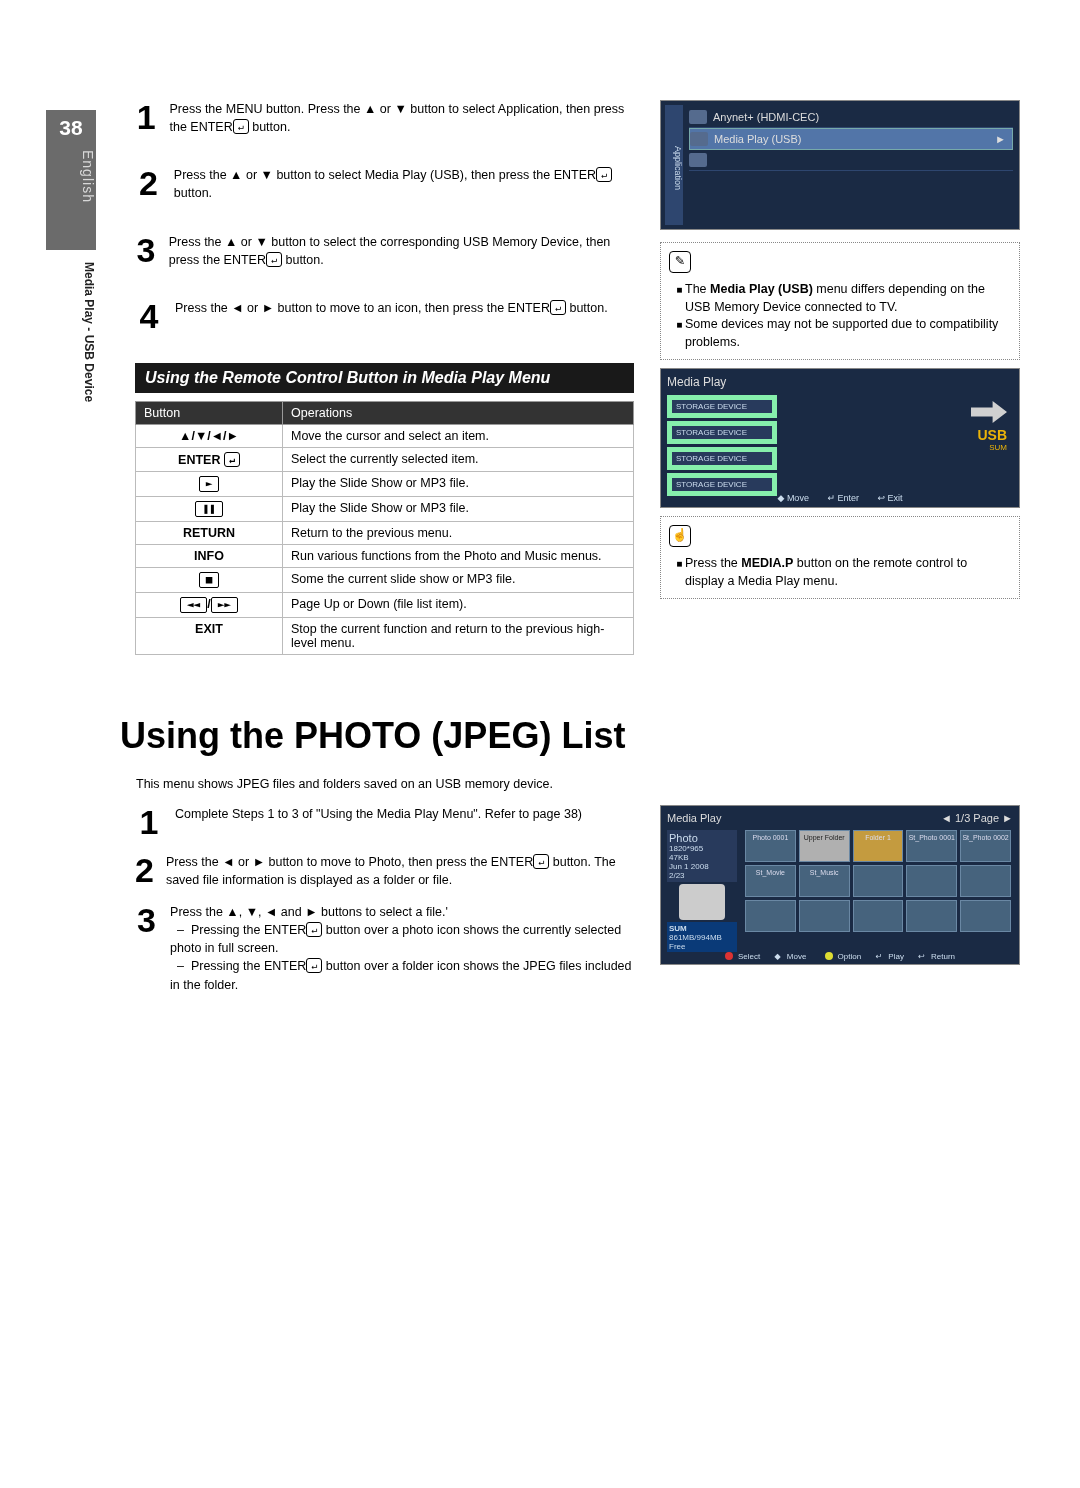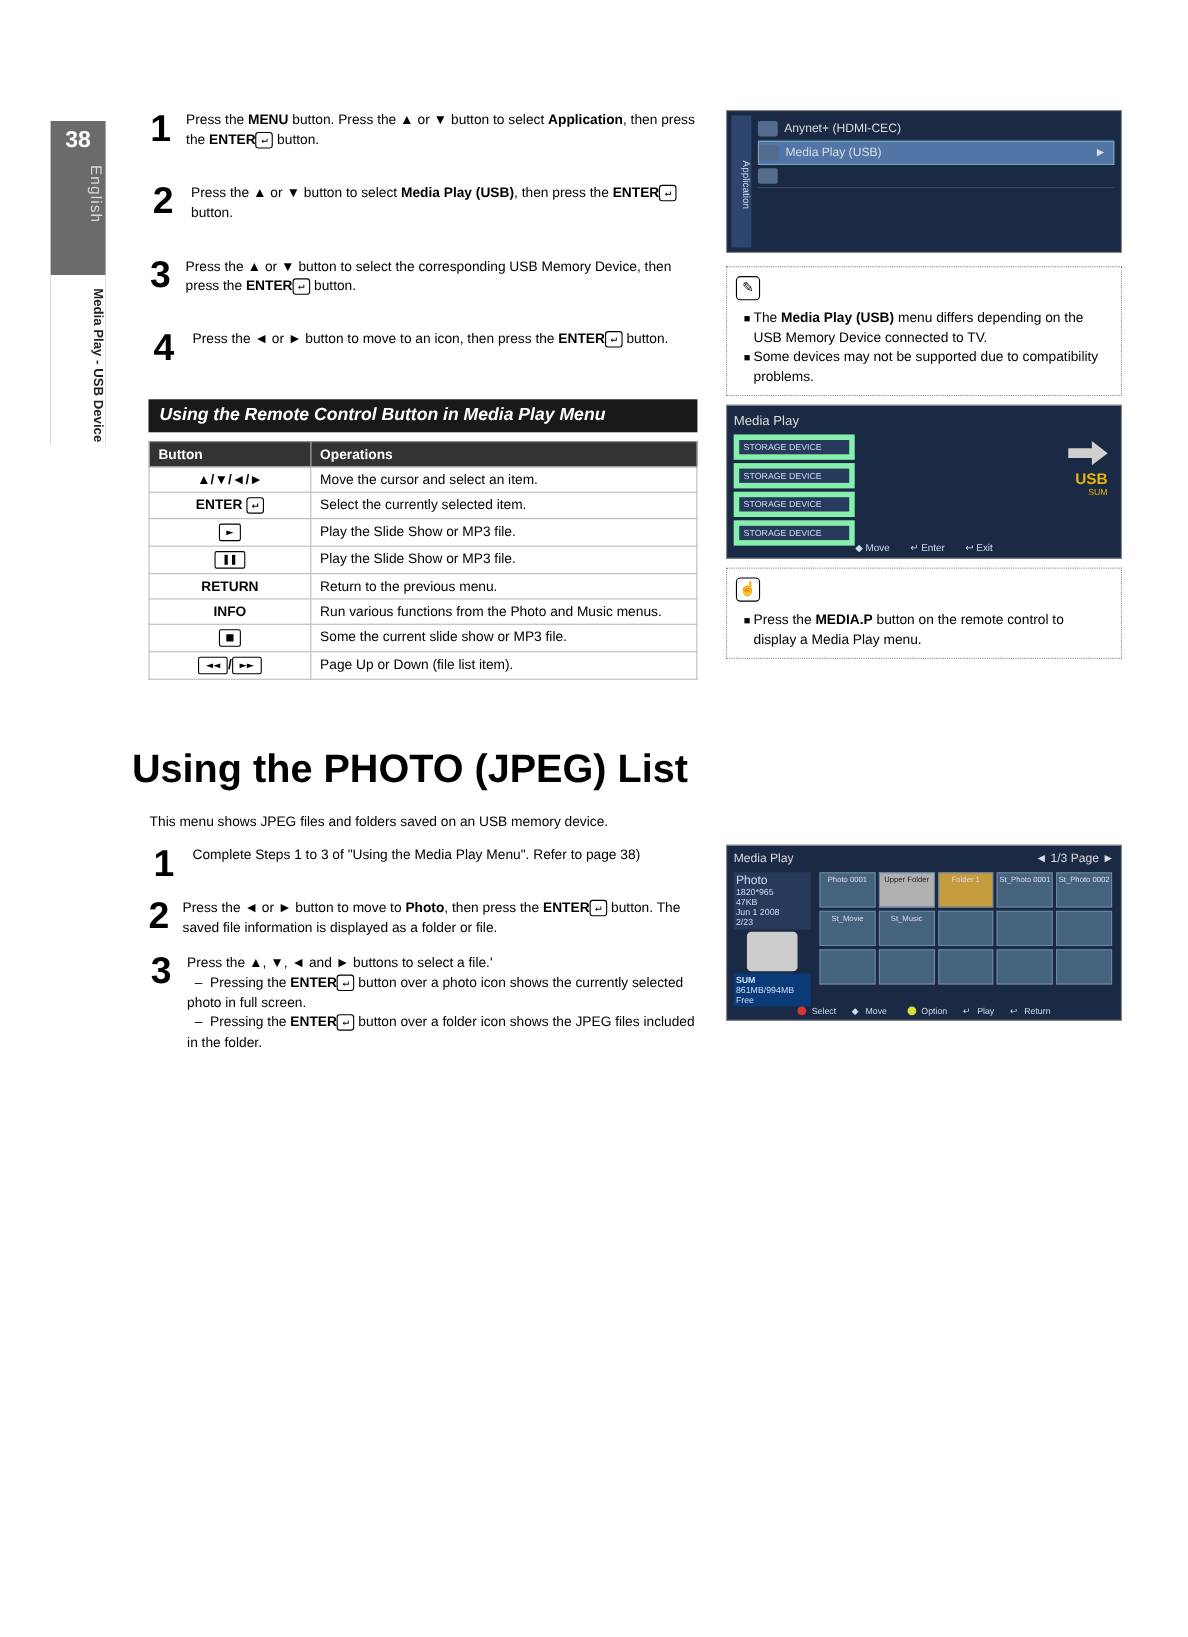--- a/index.html
+++ b/index.html
@@ -90,7 +90,7 @@
     line-height: 1;
   }
   .step .txt { font-size: 12.5px; line-height: 1.45; }
-  .txt b { font-weight: bold; }
+  .txt b { font-weight: normal; }
   .enter-glyph {
     display:inline-block; border:1px solid #000; border-radius:3px;
     font-size:10px; padding:0 4px; line-height:13px; vertical-align: 1px;

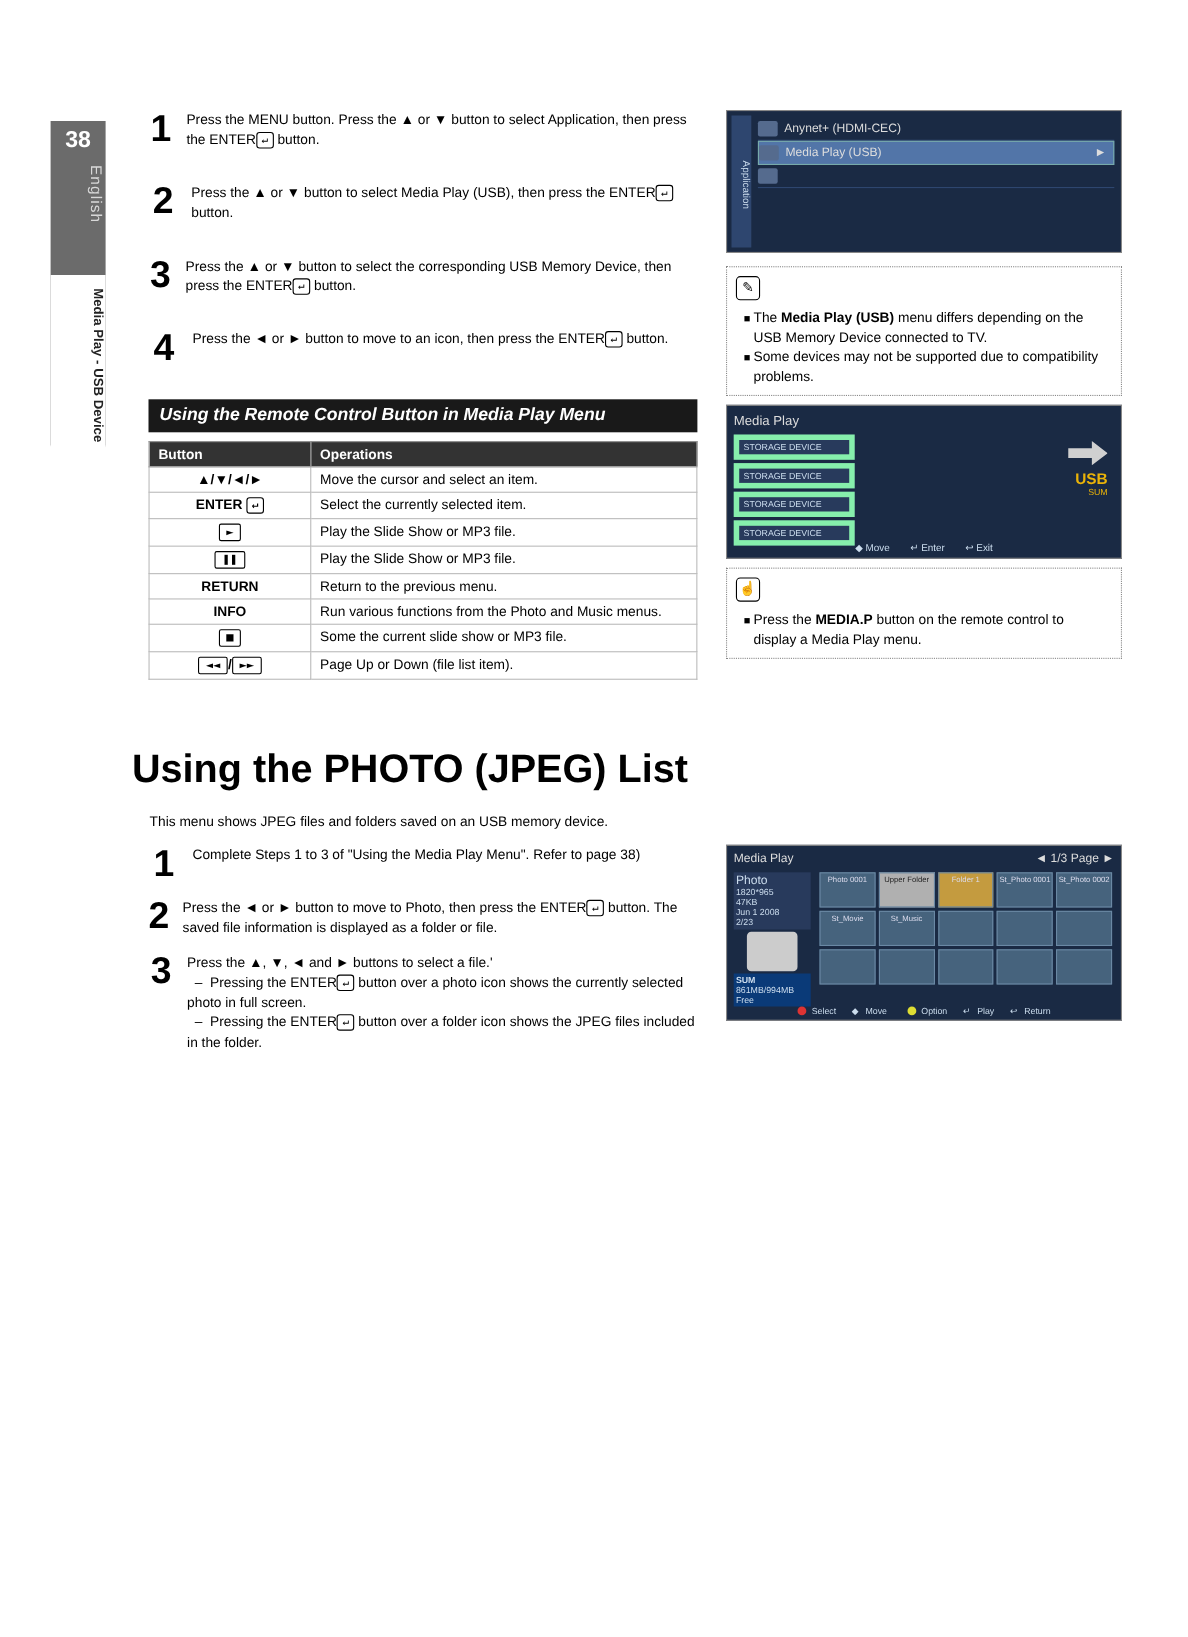--- a/index.html
+++ b/index.html
@@ -117,7 +117,7 @@
     color: #fff;
     text-align: left;
     padding: 4px 8px;
-    font-weight: bold;
+    font-weight: normal;
     border: 1px solid #999;
     margin-left: 44px;
   }

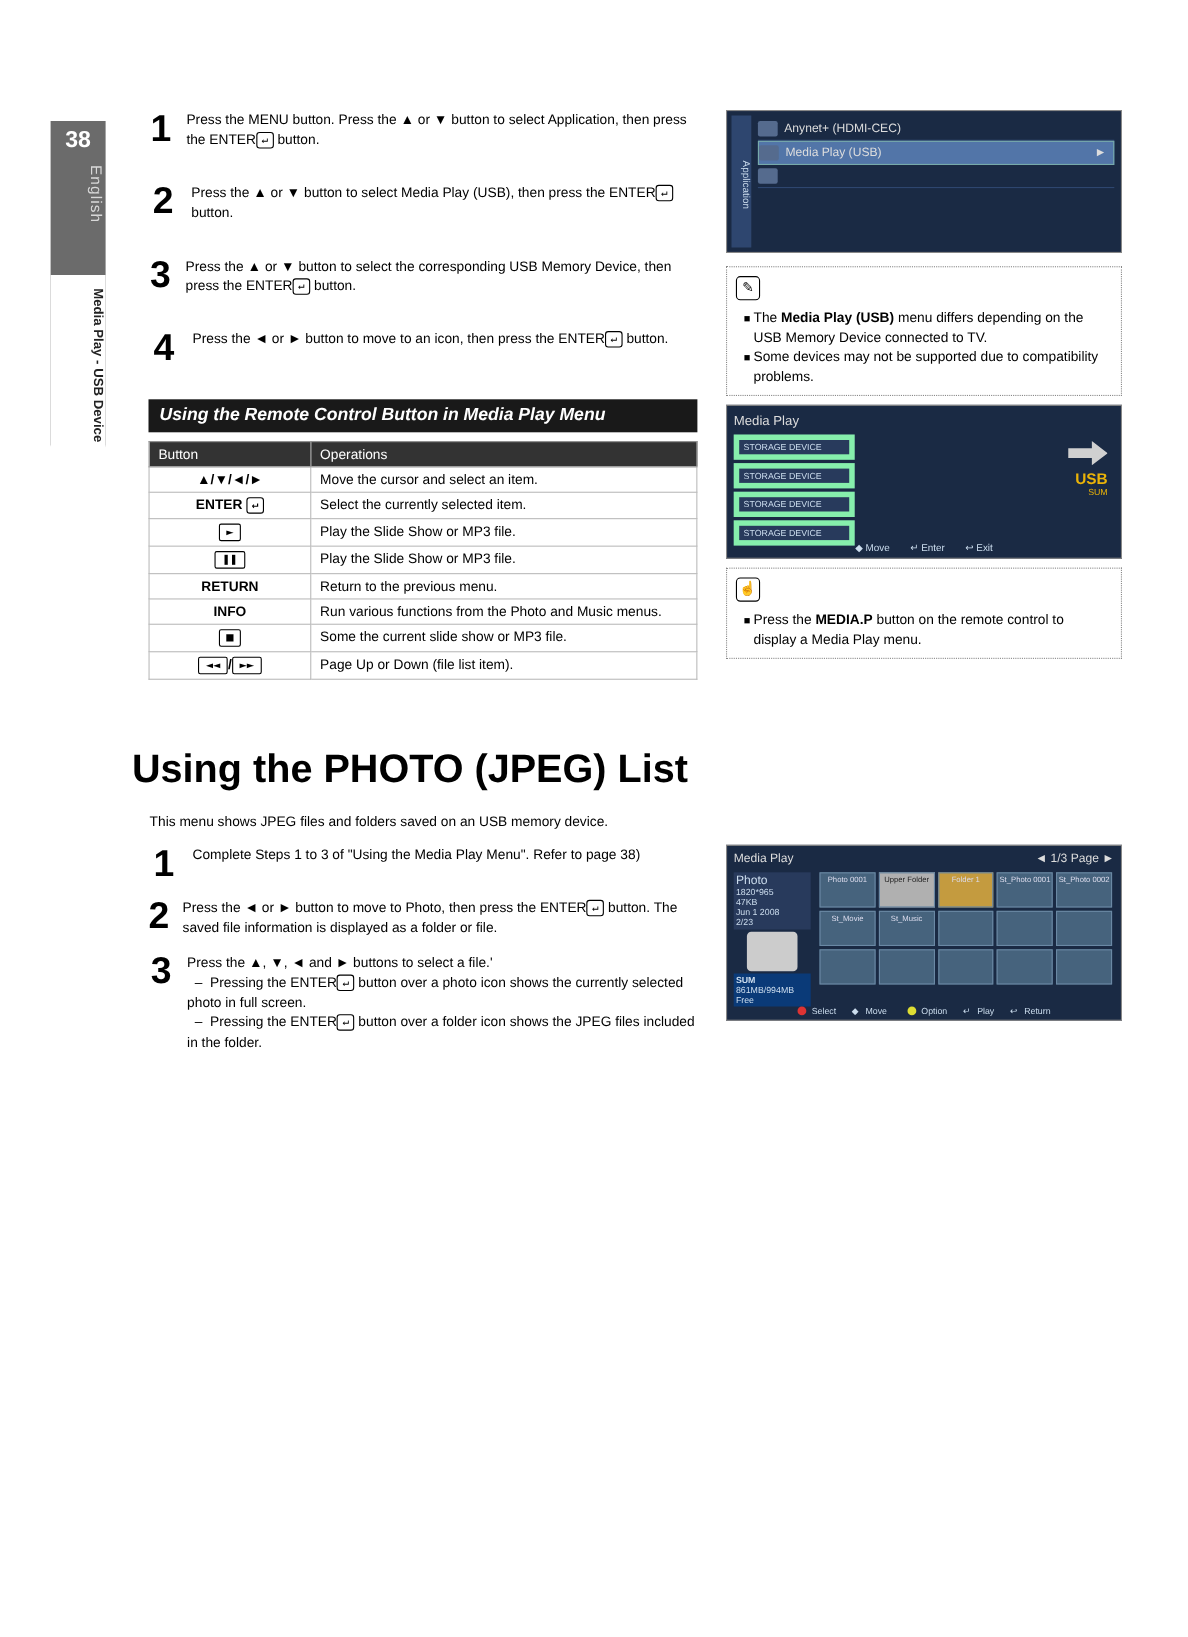--- a/index.html
+++ b/index.html
@@ -307,6 +307,10 @@
               <td class="btn-col"><span class="iconbox">◄◄</span>/<span class="iconbox">►►</span></td>
               <td>Page Up or Down (file list item).</td>
             </tr>
+            <tr>
+              <td class="btn-col">EXIT</td>
+              <td>Stop the current function and return to the previous high-level menu.</td>
+            </tr>
           </tbody>
       </table>
     </div>

